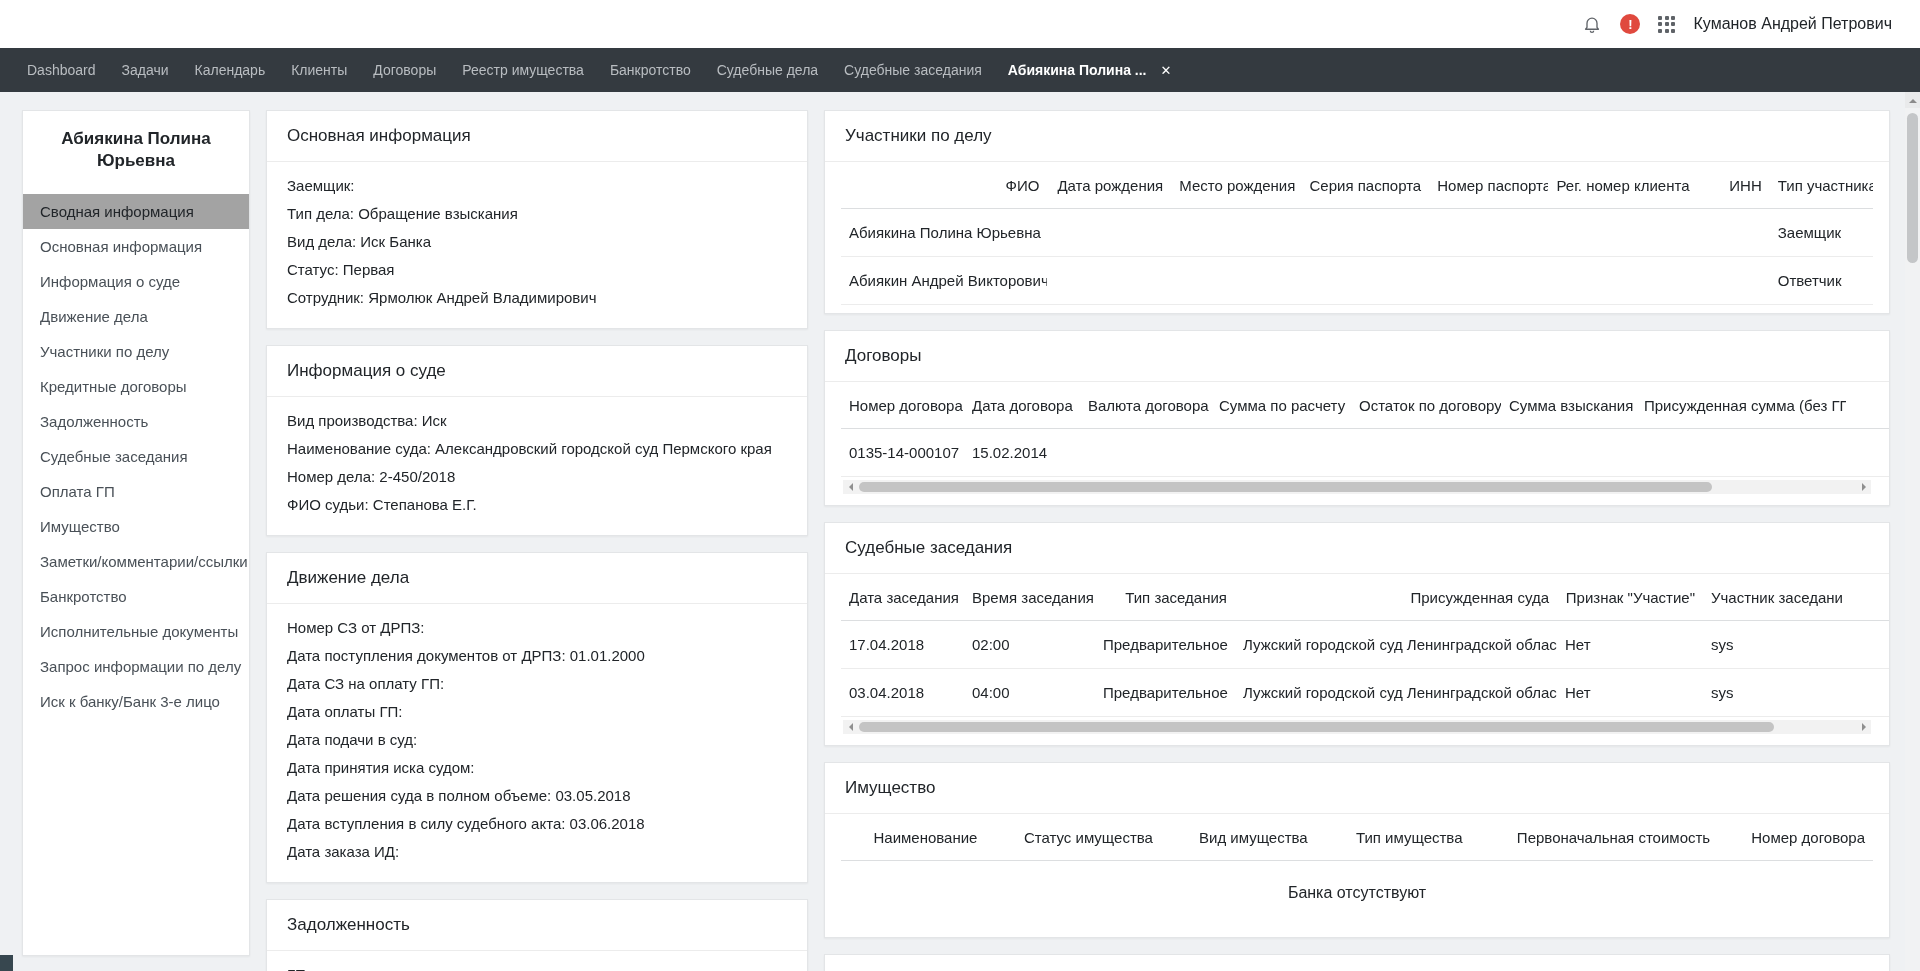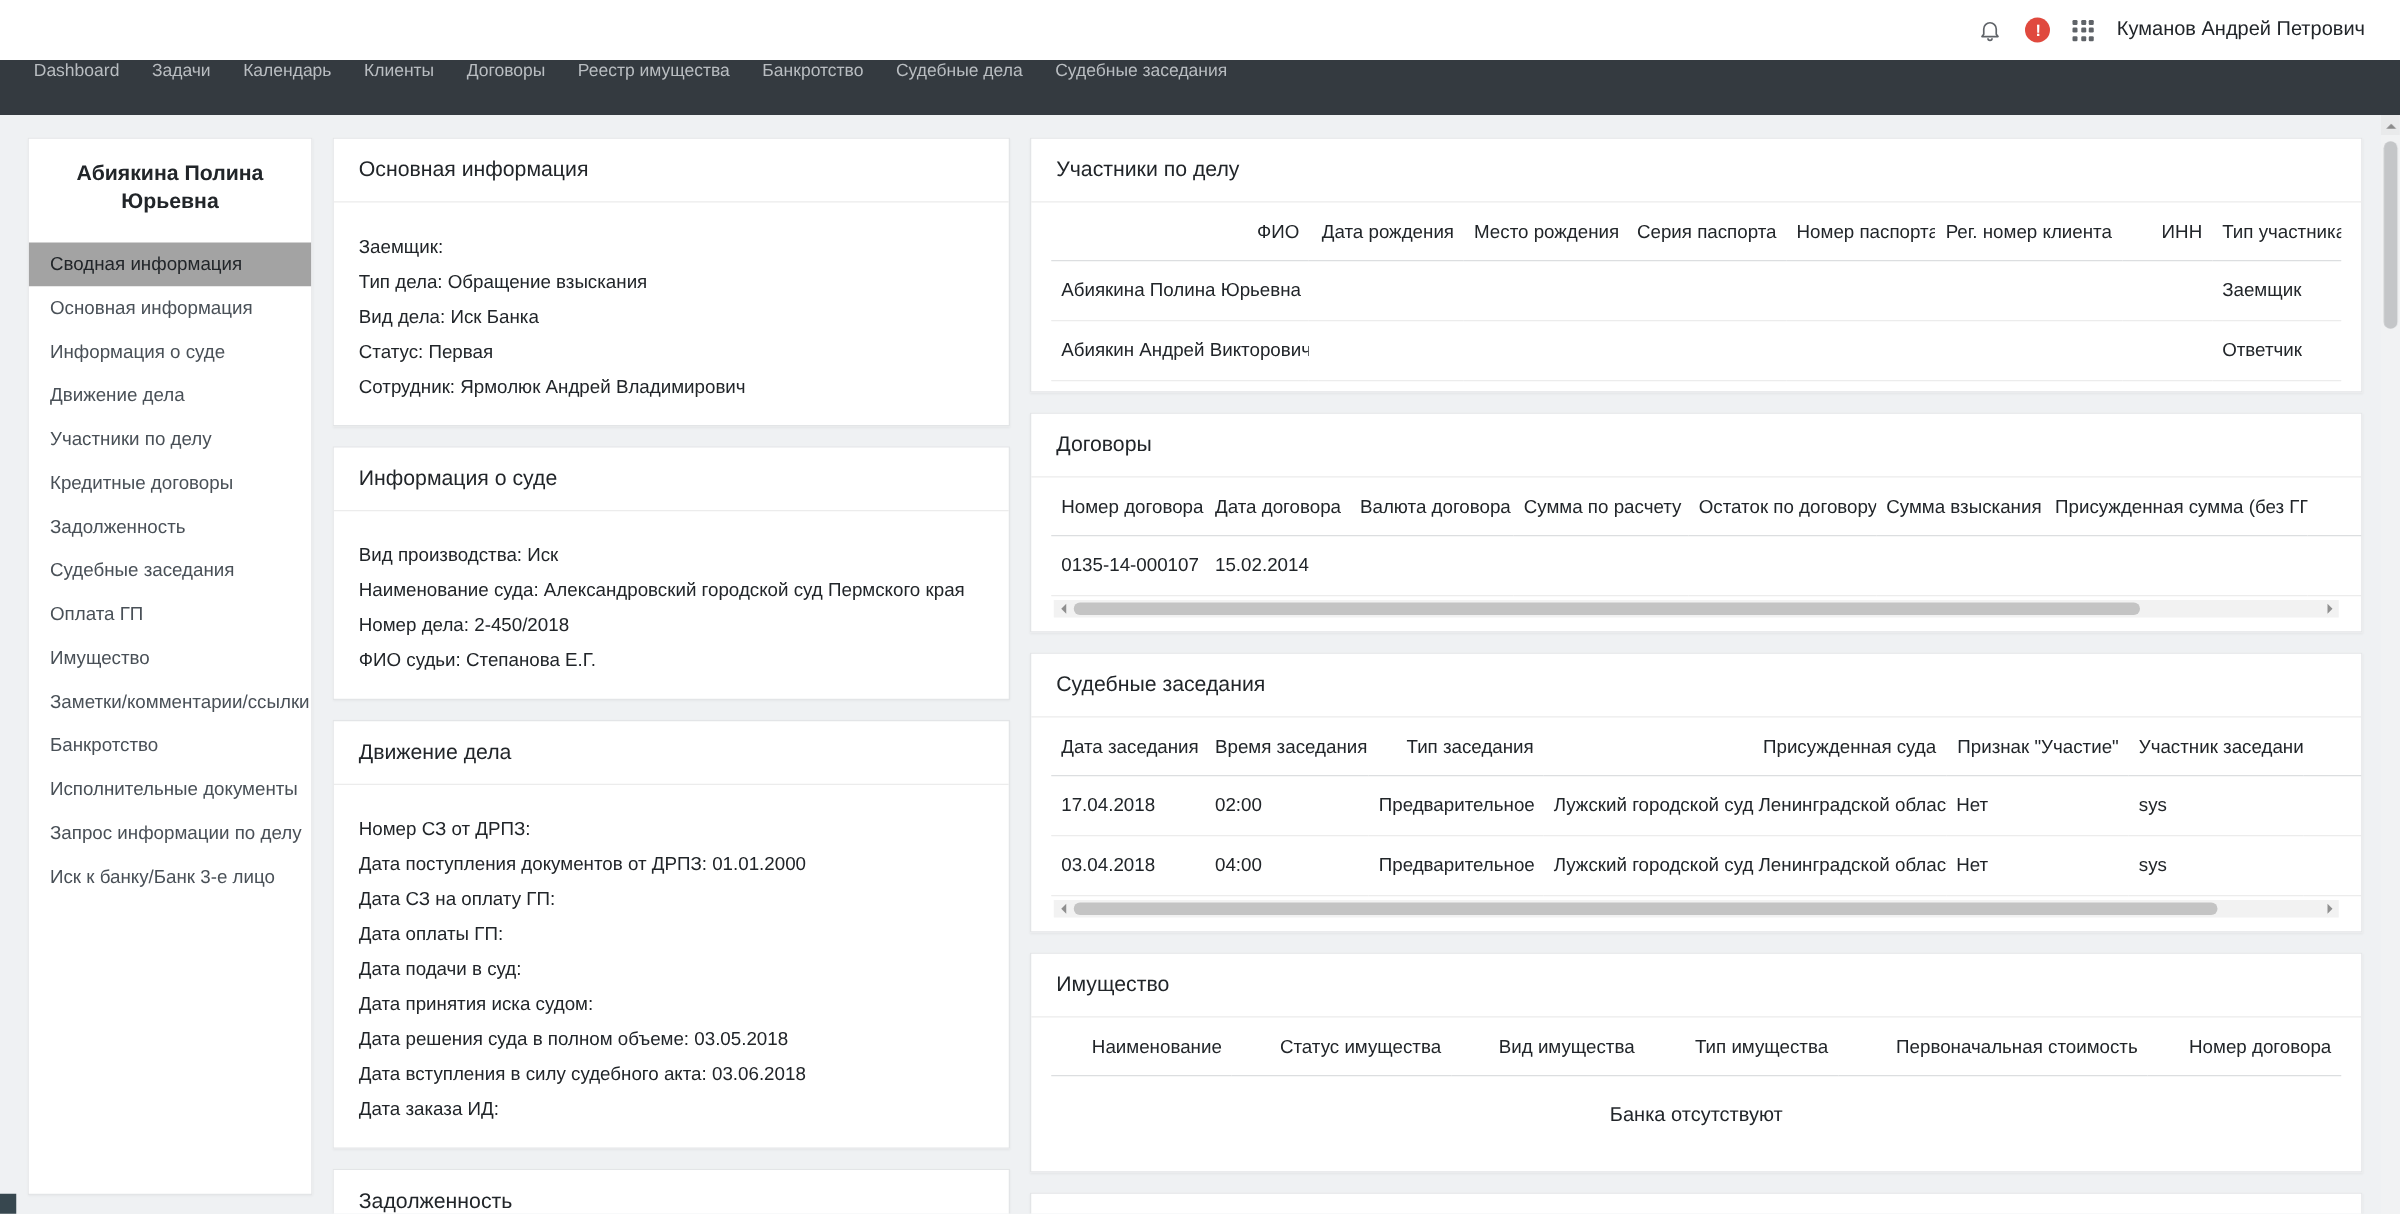--- a/index.html
+++ b/index.html
@@ -19,7 +19,7 @@
   
   .navbar { height: 44px; background: #343a40; display: flex; align-items: center; padding: 0 14px; }
   .nav-tabs { display: flex; align-items: center; height: 100%; }
-  .nav-tab { padding: 0 13px; color: #b9bdc1; font-size: 14px; display: flex; align-items: flex-start; height: 100%; cursor: pointer; white-space: nowrap; }
+  .nav-tab { padding: 0 13px; color: #b9bdc1; font-size: 14px; display: flex; align-items: center; height: 100%; cursor: pointer; white-space: nowrap; }
   .nav-tab.active { color: #fff; font-weight: bold; }
   .tab-close { margin-left: 14px; color: #fff; font-size: 13px; font-weight: bold; cursor: pointer; }
   

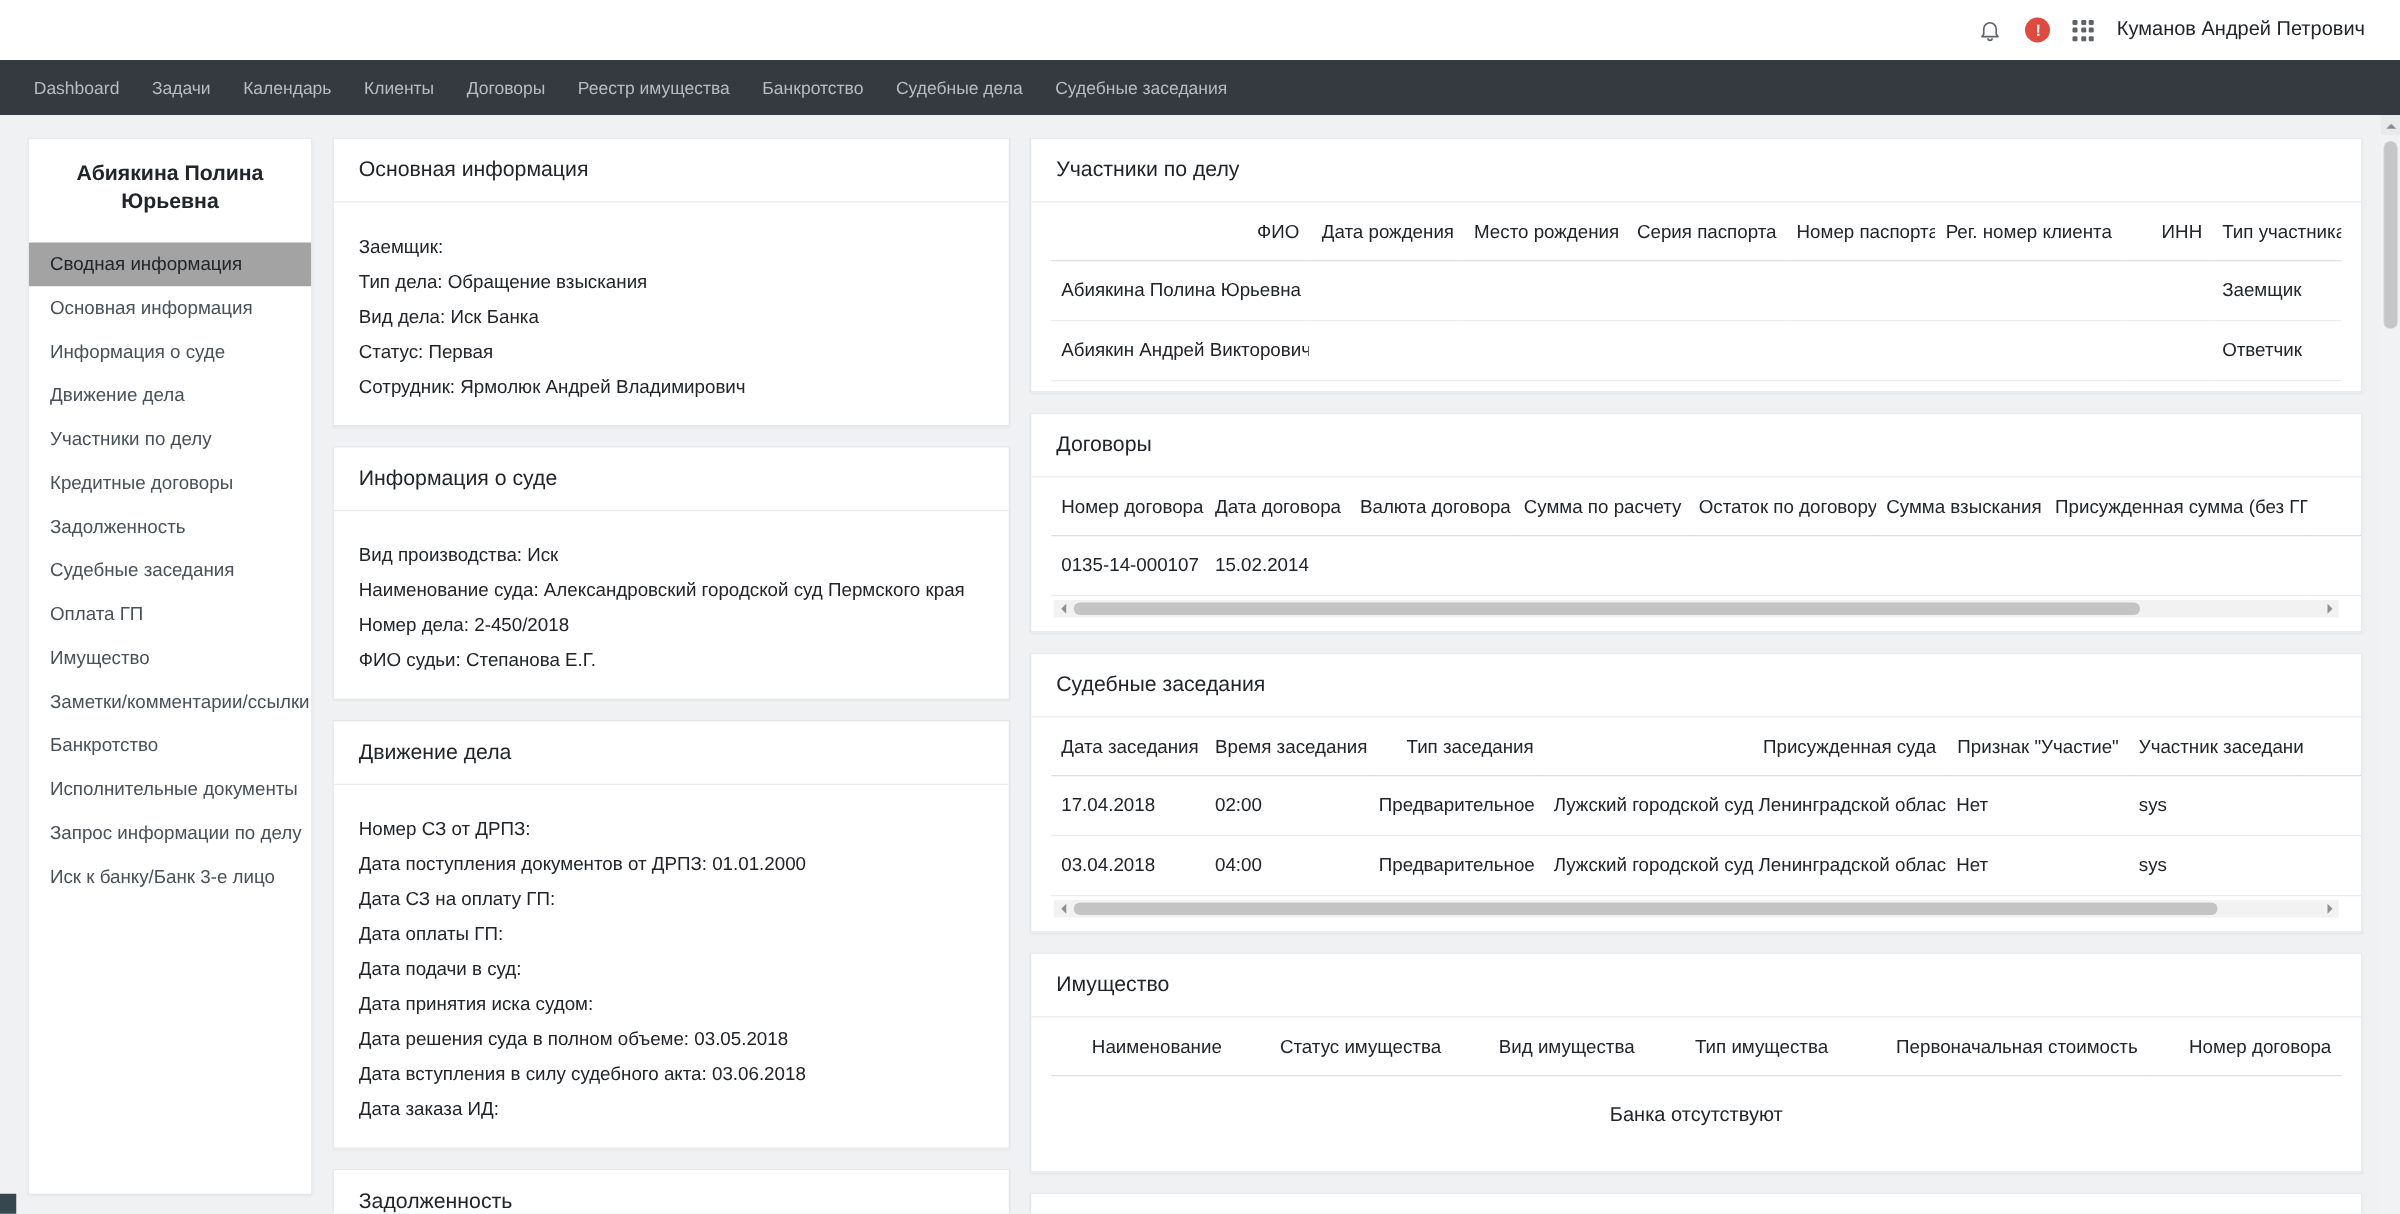--- a/index.html
+++ b/index.html
@@ -113,6 +113,10 @@
       </div>
       <div class="nav-tab">
         <span>Судебные заседания</span>
+      </div>
+      <div class="nav-tab active">
+        <span>Абиякина Полина ...</span>
+        <span class="tab-close">✕</span>
       </div>
     </div>
 </nav>

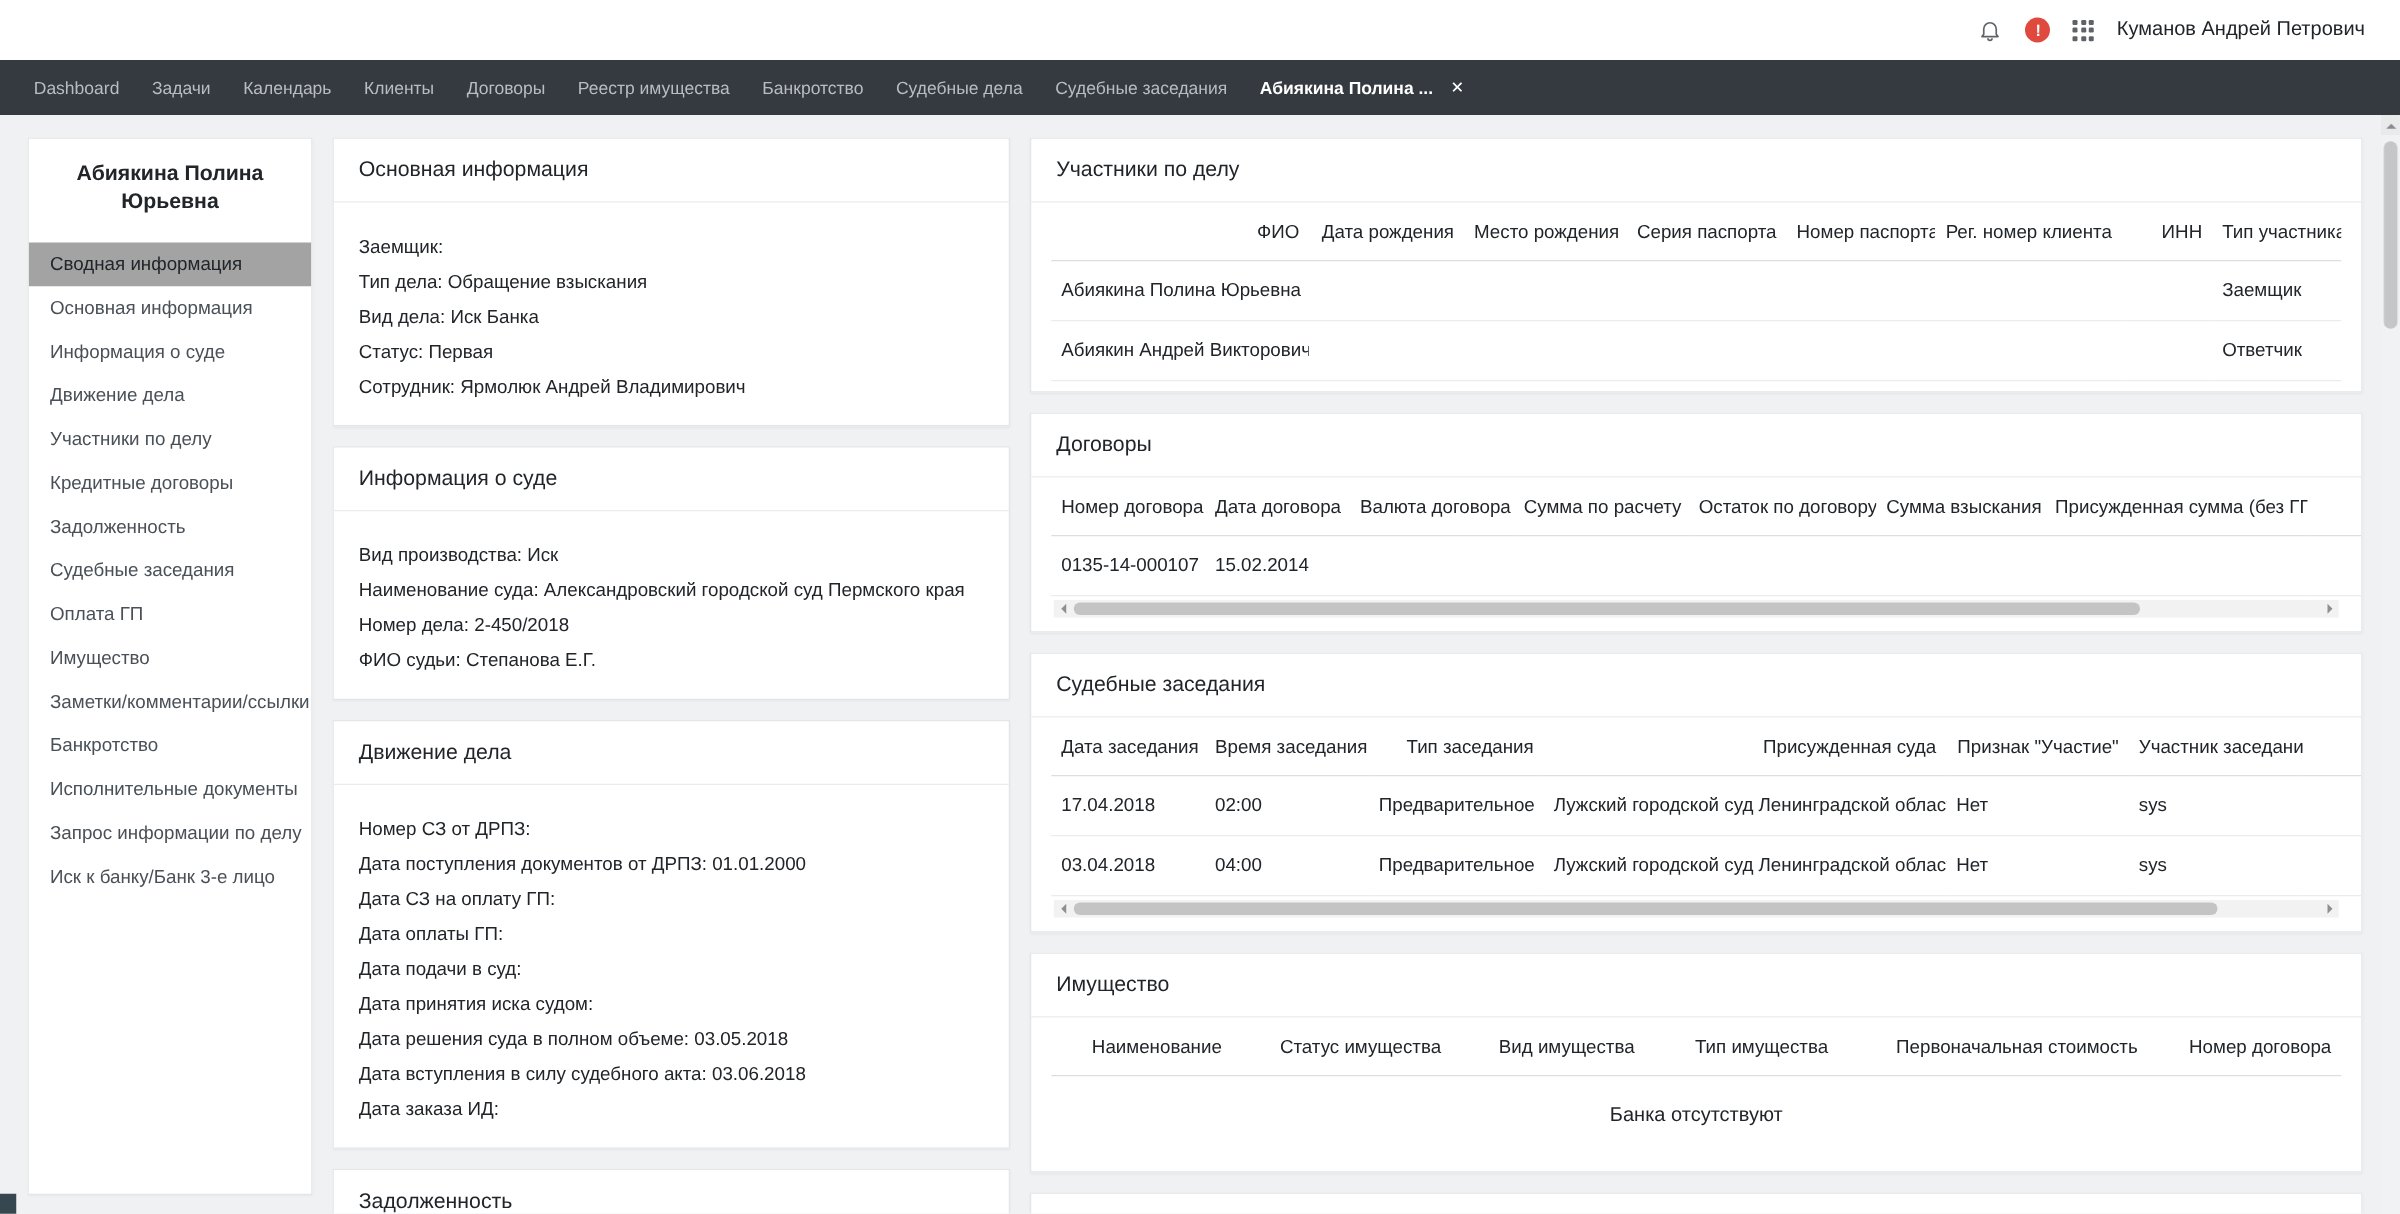--- a/index.html
+++ b/index.html
@@ -36,7 +36,7 @@
   .card { background: #fff; border: 1px solid #e3e5e7; box-shadow: 0 1px 2px rgba(0,0,0,.05); flex-shrink: 0; }
   .card-title { margin: 0; font-size: 17px; font-weight: normal; padding: 15px 20px; border-bottom: 1px solid #ececec; }
   .lines { padding: 16px 20px 10px; }
-  .lines p { margin: 12px 0 12px; font-size: 15px; line-height: 16px; white-space: nowrap; overflow: hidden; }
+  .lines p { margin: 0 0 12px; font-size: 15px; line-height: 16px; white-space: nowrap; overflow: hidden; }
   
   .table-wrap { padding: 0 16px 8px; overflow: hidden; }
   table { border-collapse: collapse; table-layout: fixed; width: 100%; }

